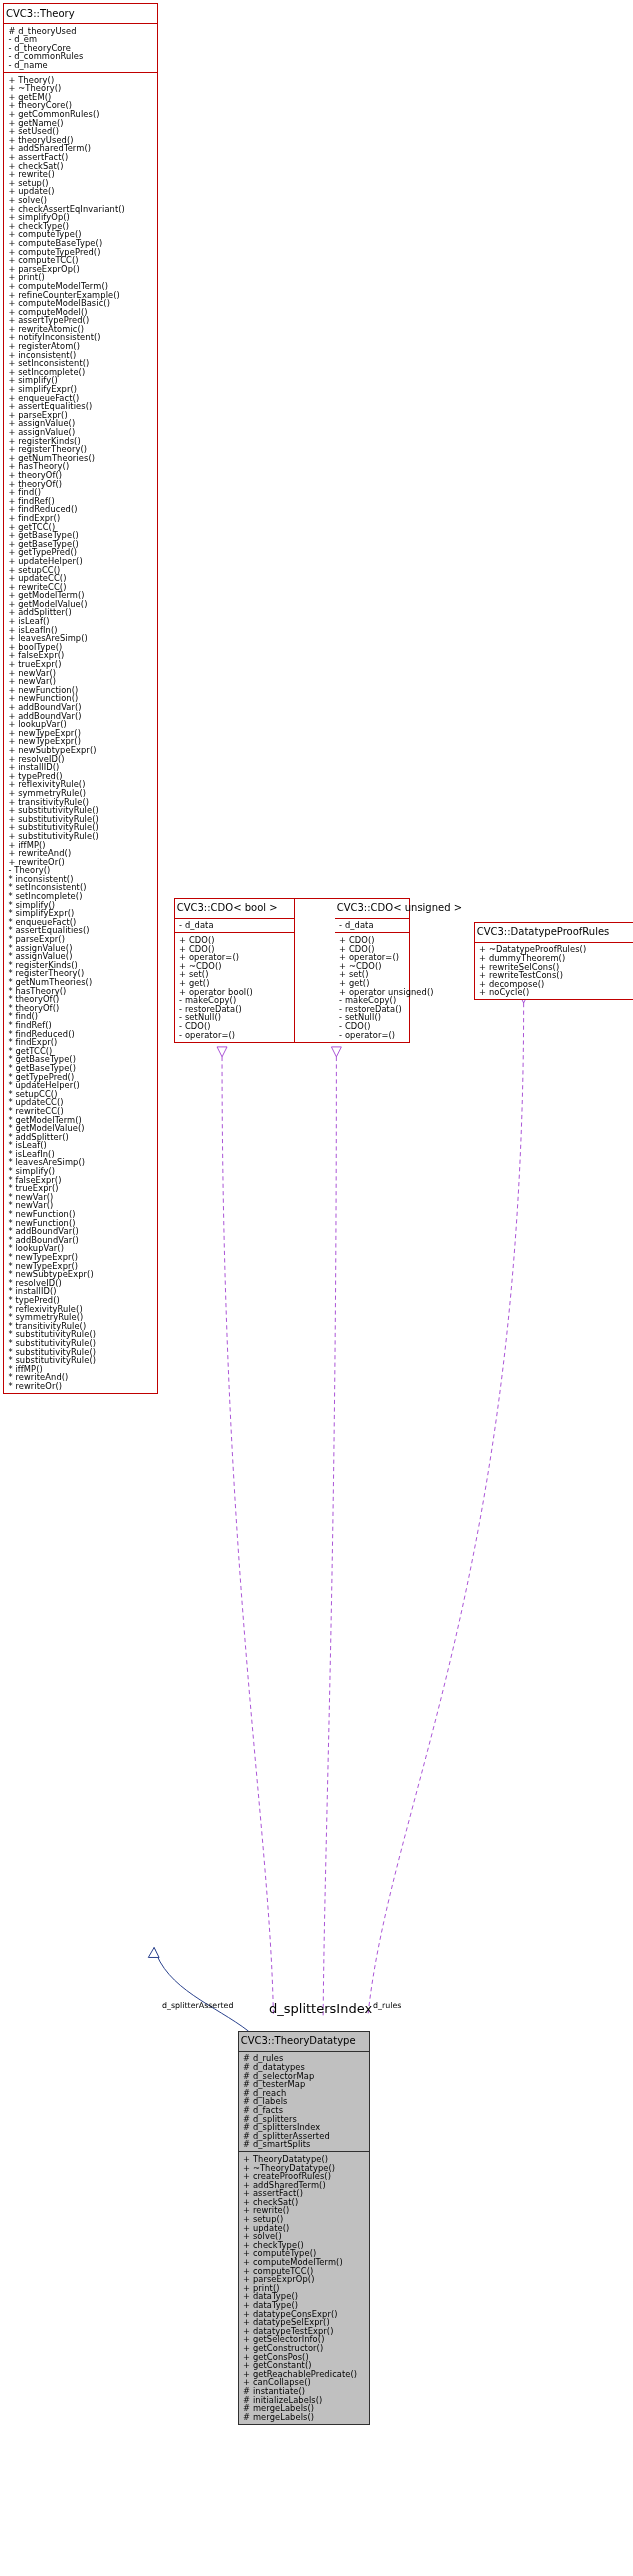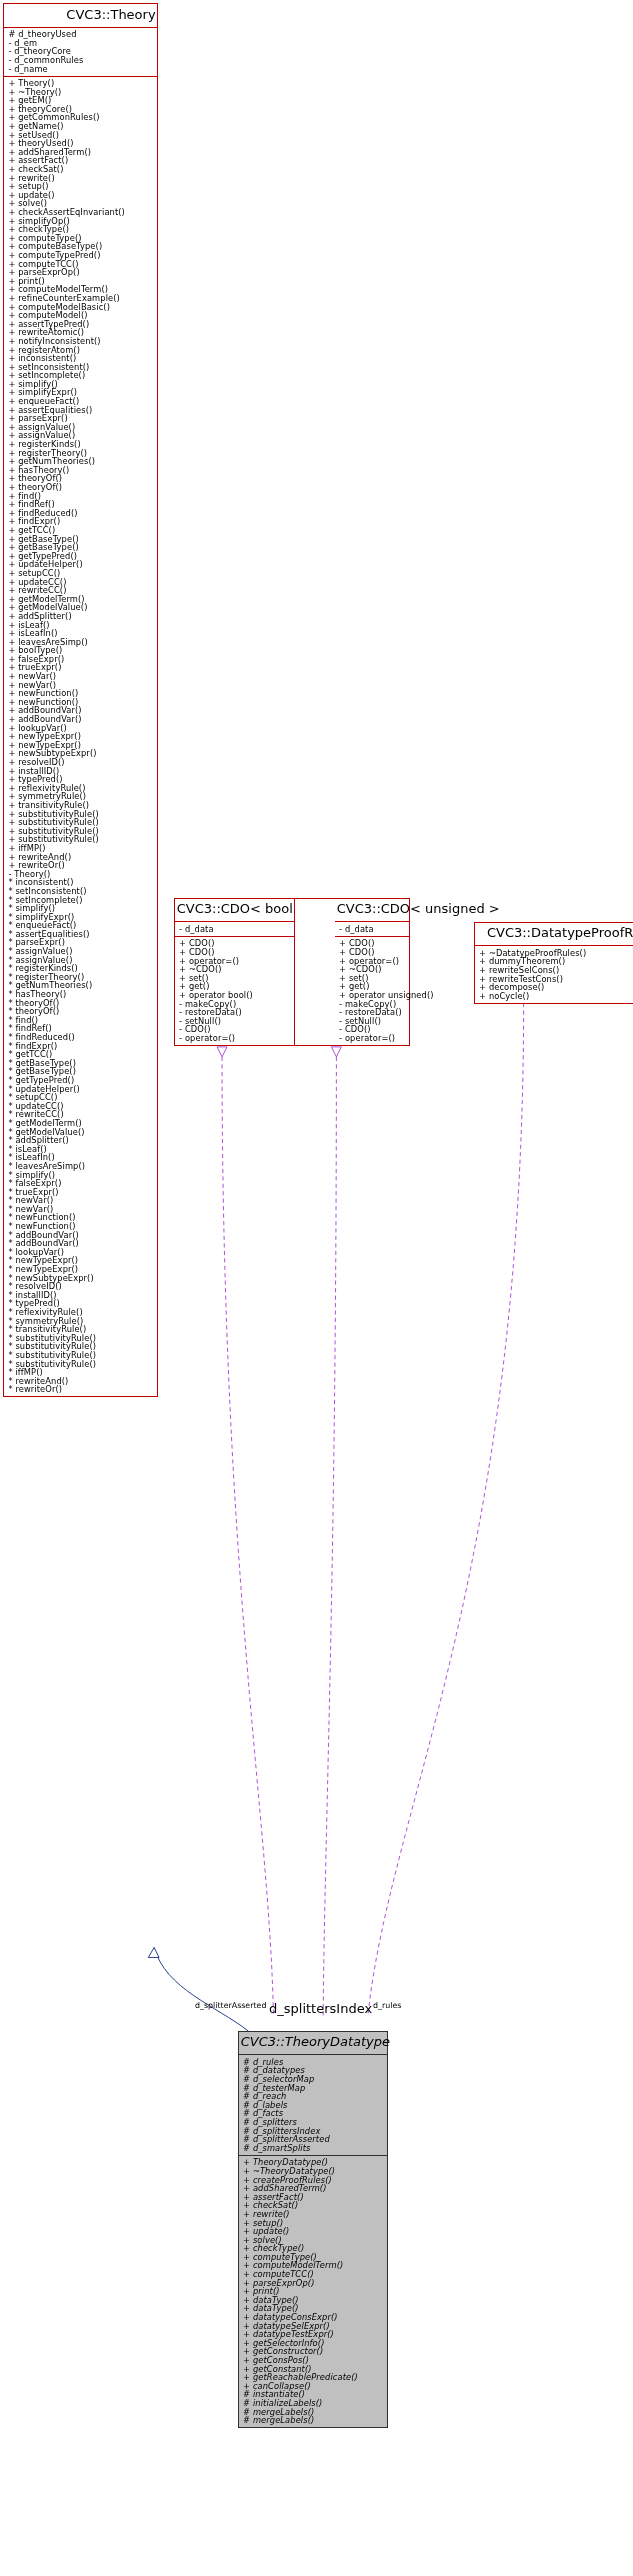--- a/index.html
+++ b/index.html
@@ -9,7 +9,7 @@
   .uml-box{position:absolute;box-sizing:border-box;border:0.8px solid #c00000;background:#ffffff;}
   .uml-box.filled{background:#c0c0c0;border:0.8px solid #303030;}
 
-  .uml-title{font-size:13px;text-align:right;padding:3.3px 1.7px 4.1px 1.7px;color:#000;line-height:1.15;white-space:nowrap;}
+  .uml-title{font-size:10px;text-align:left;padding:3.3px 1.7px 4.1px 1.7px;color:#000;line-height:1.15;white-space:nowrap;}
   .uml-sep{border-top:0.8px solid #c00000;height:0;font-size:0;line-height:0;}
   .filled .uml-sep{border-top:0.8px solid #303030;}
 

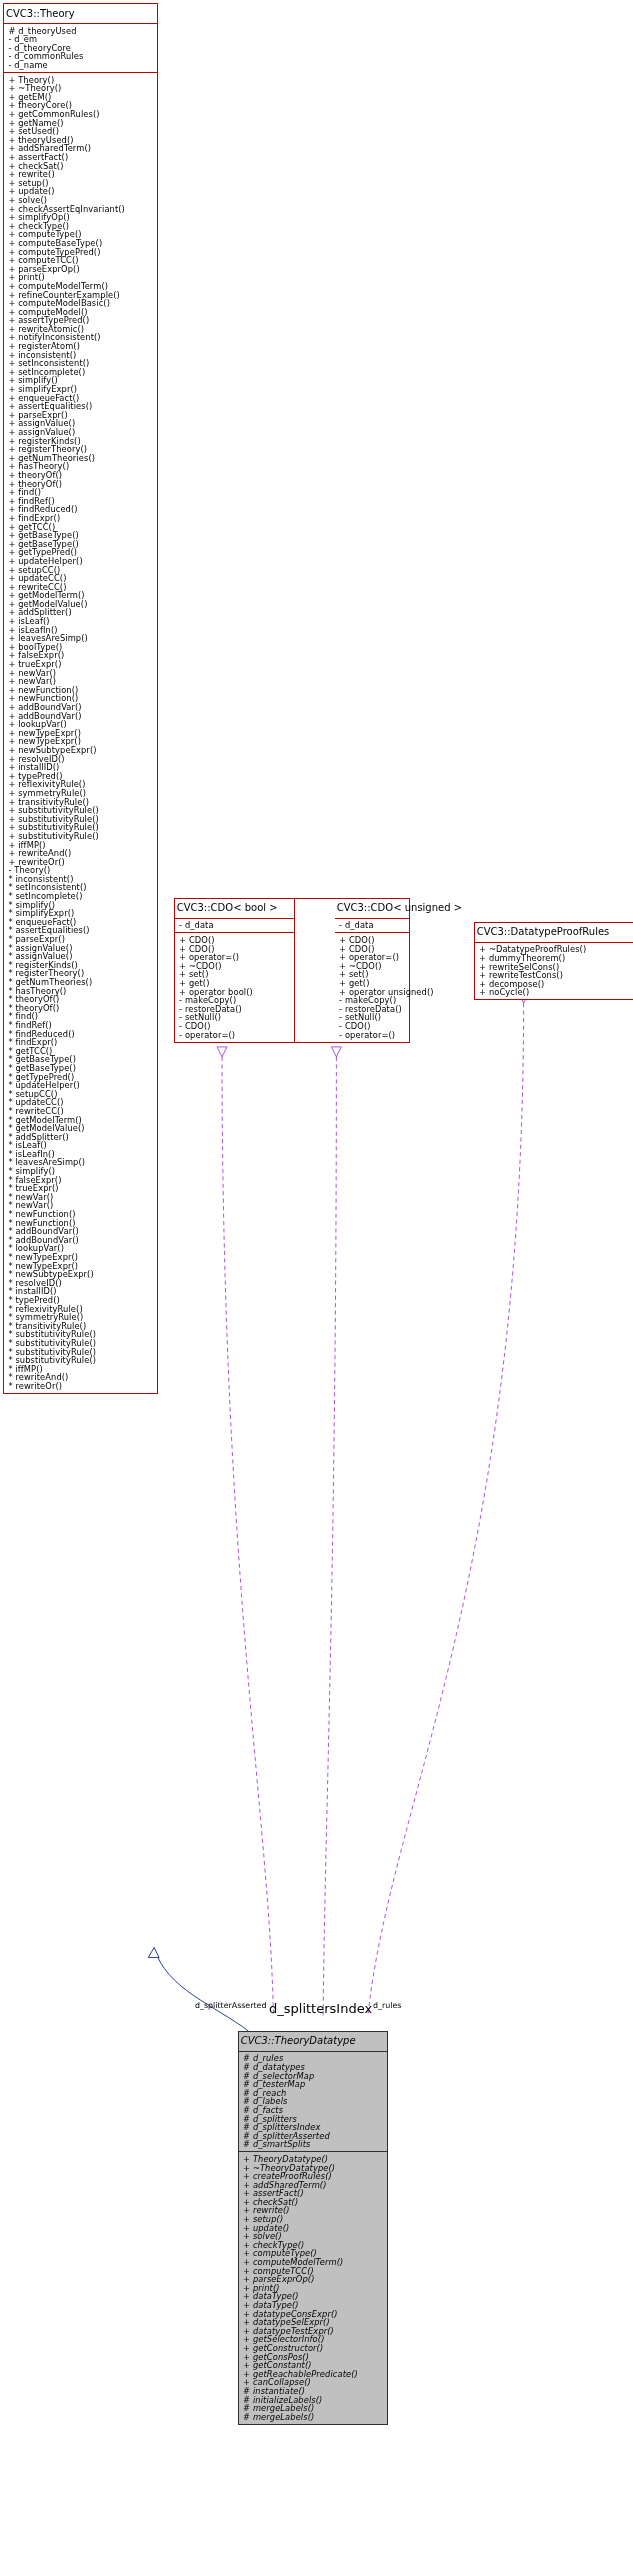--- a/index.html
+++ b/index.html
@@ -323,7 +323,7 @@
       </div>
   </div>
 
-  <div style="position:absolute;left:162px;top:2001px;font-size:7.9px;color:#000;white-space:nowrap;margin-left:33px;">d_splitterAsserted</div>
+  <div style="position:absolute;left:162px;top:2001px;font-size:7.9px;color:#000;white-space:nowrap;">d_splitterAsserted</div>
   <div style="position:absolute;left:269px;top:2001px;font-size:13px;color:#000;white-space:nowrap;">d_splittersIndex</div>
   <div style="position:absolute;left:373px;top:2001px;font-size:7.9px;color:#000;white-space:nowrap;">d_rules</div>
 

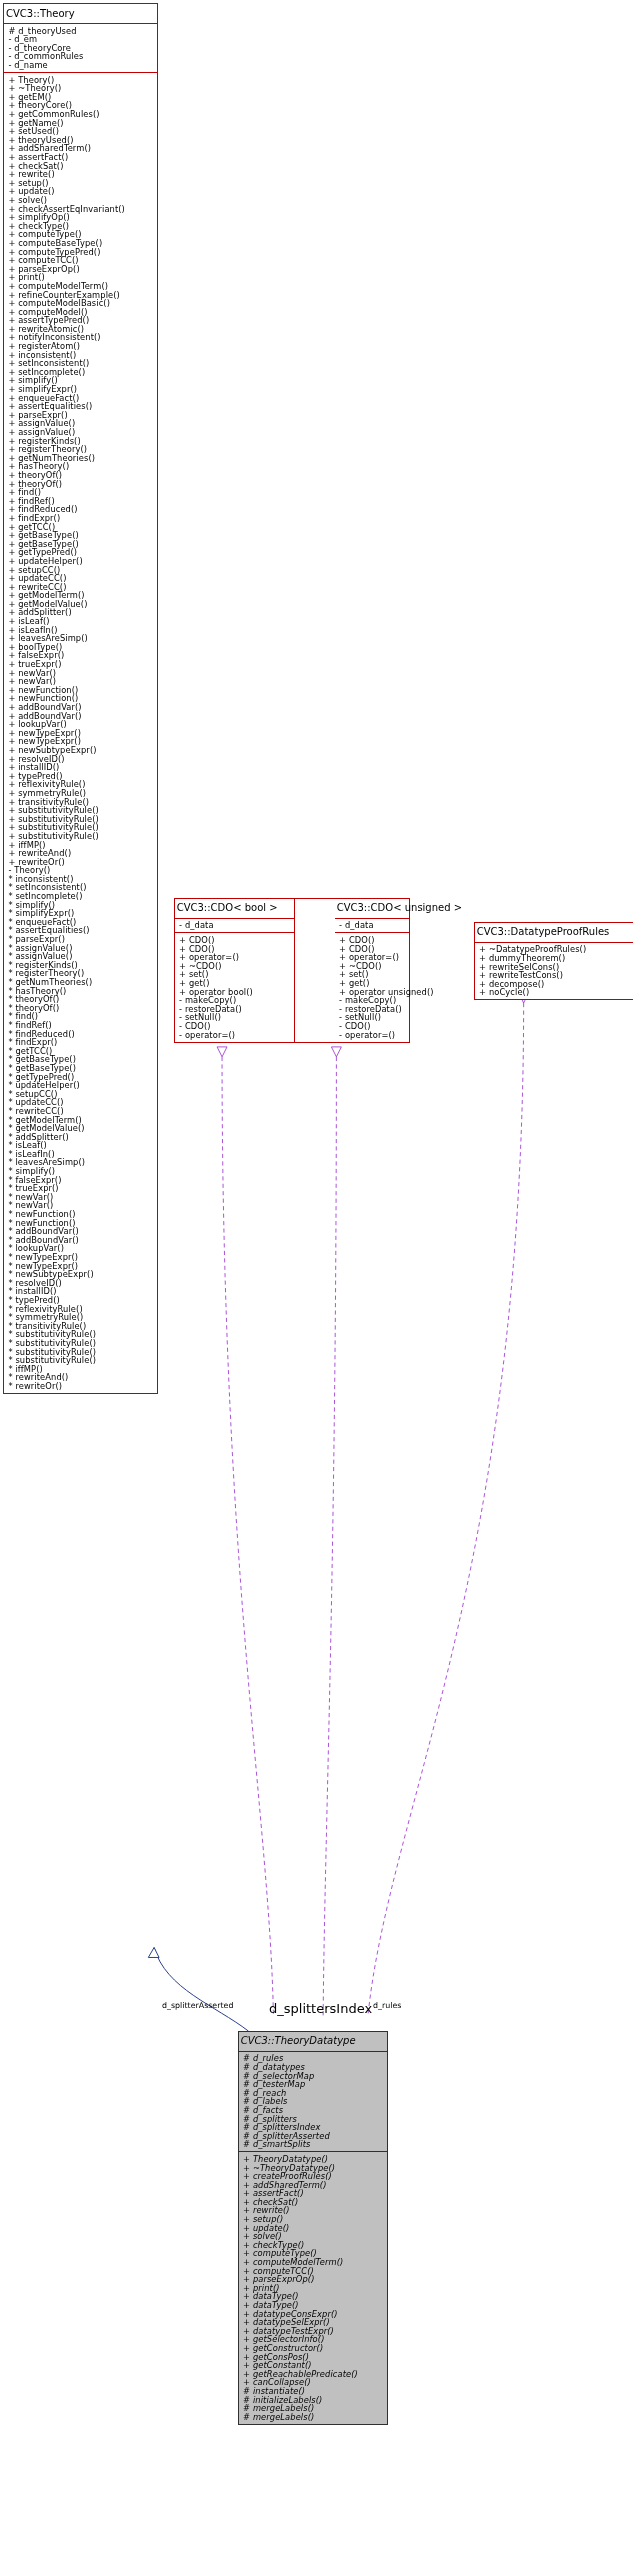--- a/index.html
+++ b/index.html
@@ -20,7 +20,7 @@
   .cdobool-box{left:174px;top:898px;width:130px;}
   .cdouns-box{left:294px;top:898px;width:116px;padding-left:40px;}
   .dpr-box{left:474px;top:922px;width:188px;}
-  .tdt-box{left:238px;top:2031px;width:150px;font-style:italic;}
+  .tdt-box{left:238px;top:2031px;width:132px;}
 
   svg.edges{position:absolute;left:0;top:0;width:633px;height:2576px;pointer-events:none;}
 </style>

